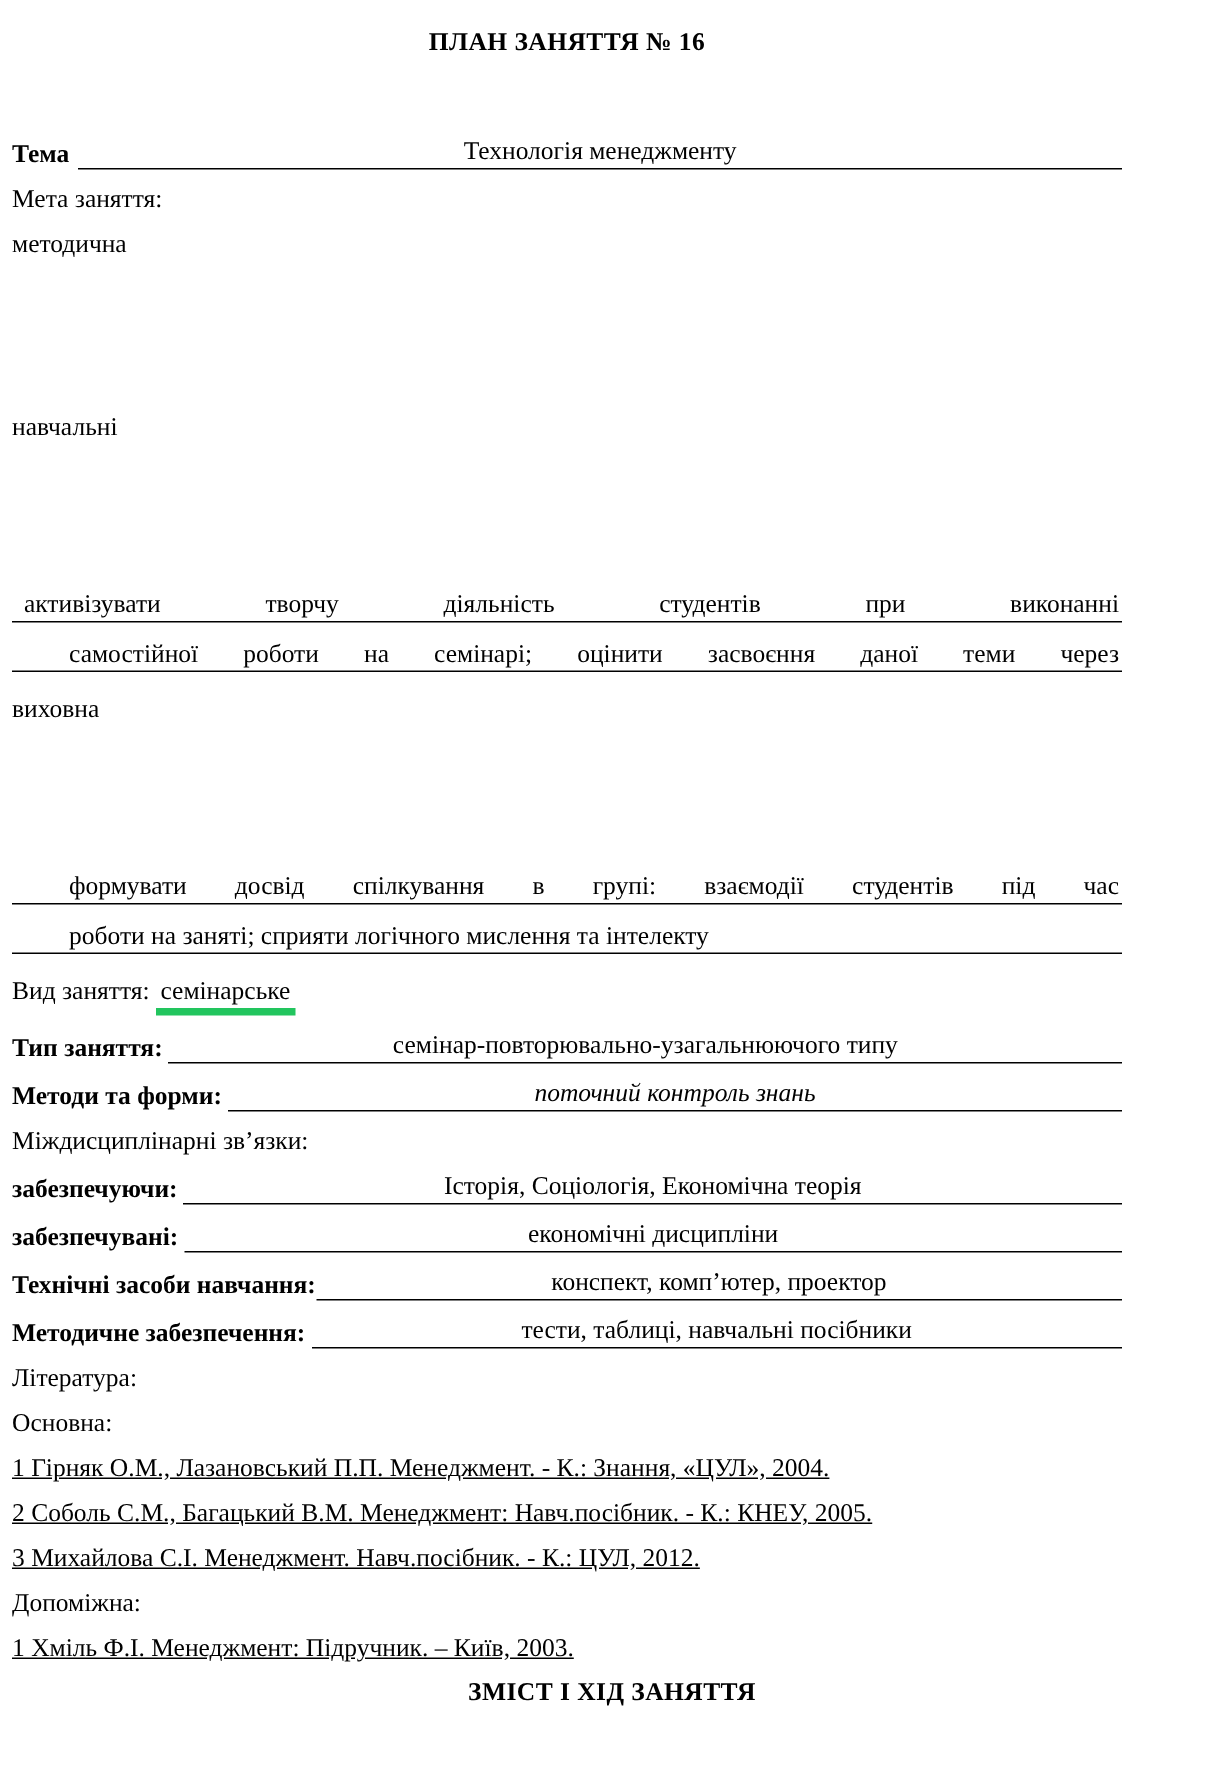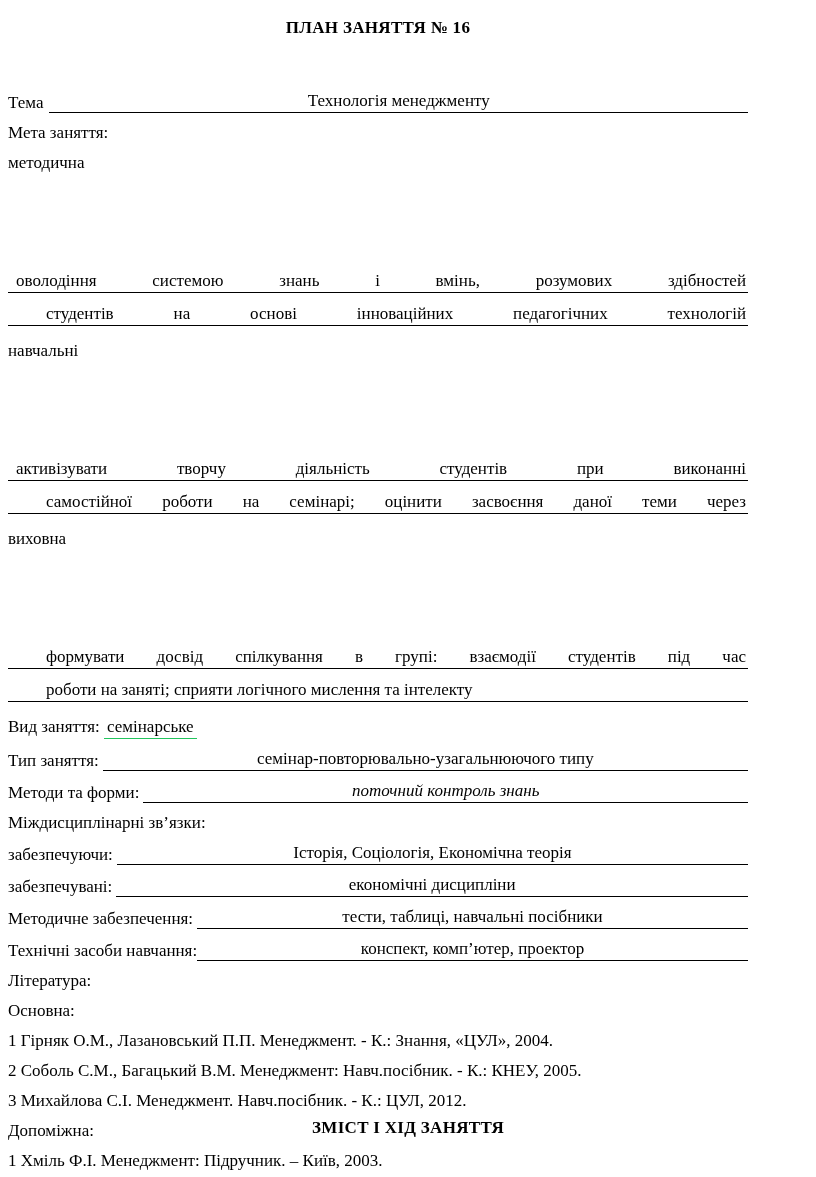--- a/index.html
+++ b/index.html
@@ -41,6 +41,7 @@
   .label {
     white-space: nowrap;
     flex: 0 0 auto;
+    font-weight: bold;
   }
   .fill {
     flex: 1 1 auto;

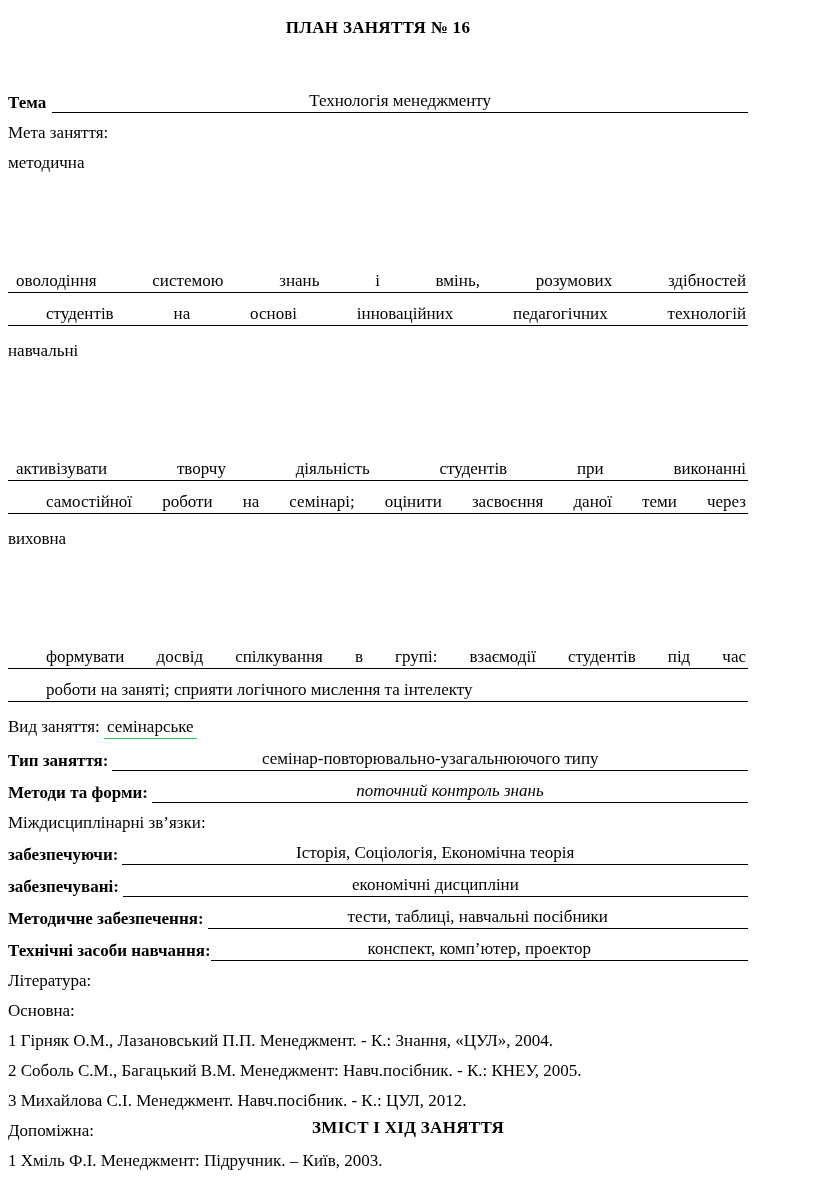--- a/index.html
+++ b/index.html
@@ -131,10 +131,6 @@
 
   <div class="goal-row">
     <span class="goal-label">методична</span>
-    <span class="goal-lines">
-      <div class="gline">оволодіння  системою  знань  і  вмінь,   розумових   здібностей</div>
-      <div class="gline indent">студентів   на   основі інноваційних  педагогічних  технологій</div>
-    </span>
   </div>
 
   <div class="goal-row">

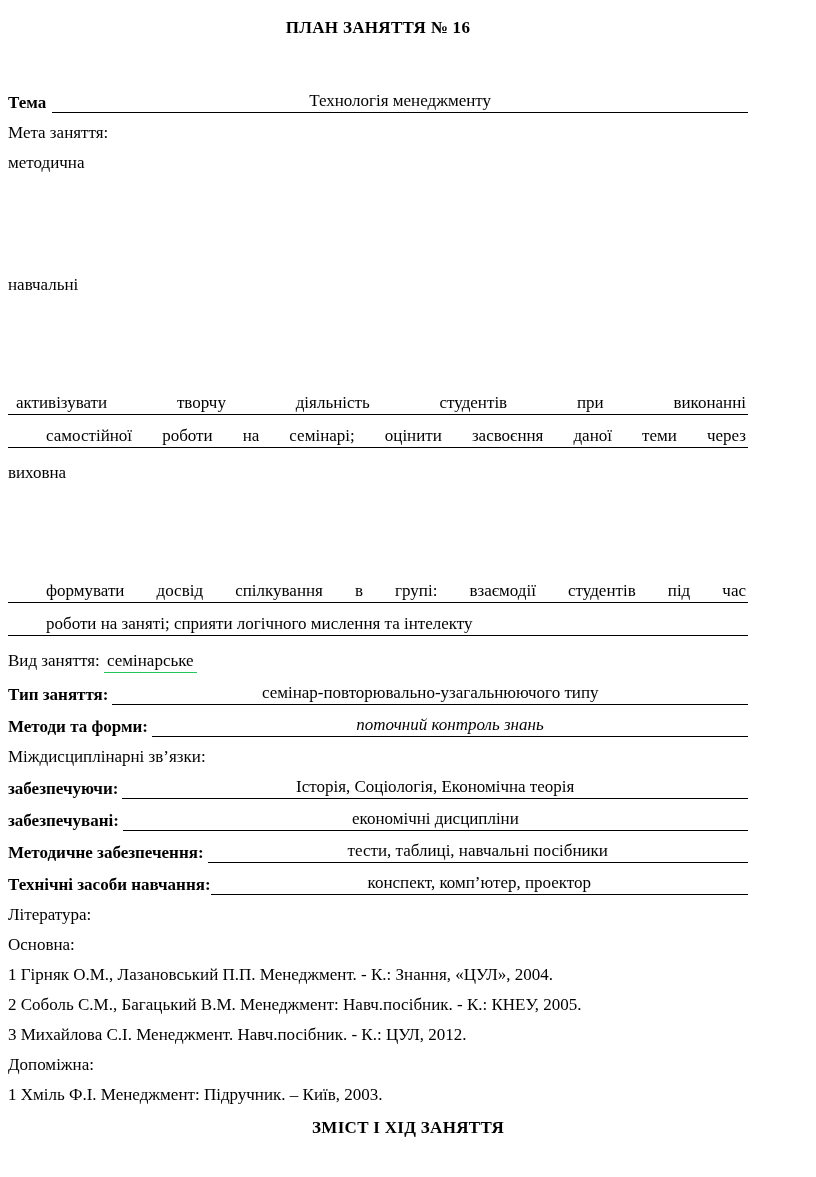--- a/index.html
+++ b/index.html
@@ -108,7 +108,7 @@
     letter-spacing: 0.3px;
   }
   .short-underline {
-    border-bottom: 1px solid #22c55e;
+    border-bottom: 5px solid #22c55e;
     display: inline-block;
     padding: 0 3px 1px 3px;
   }

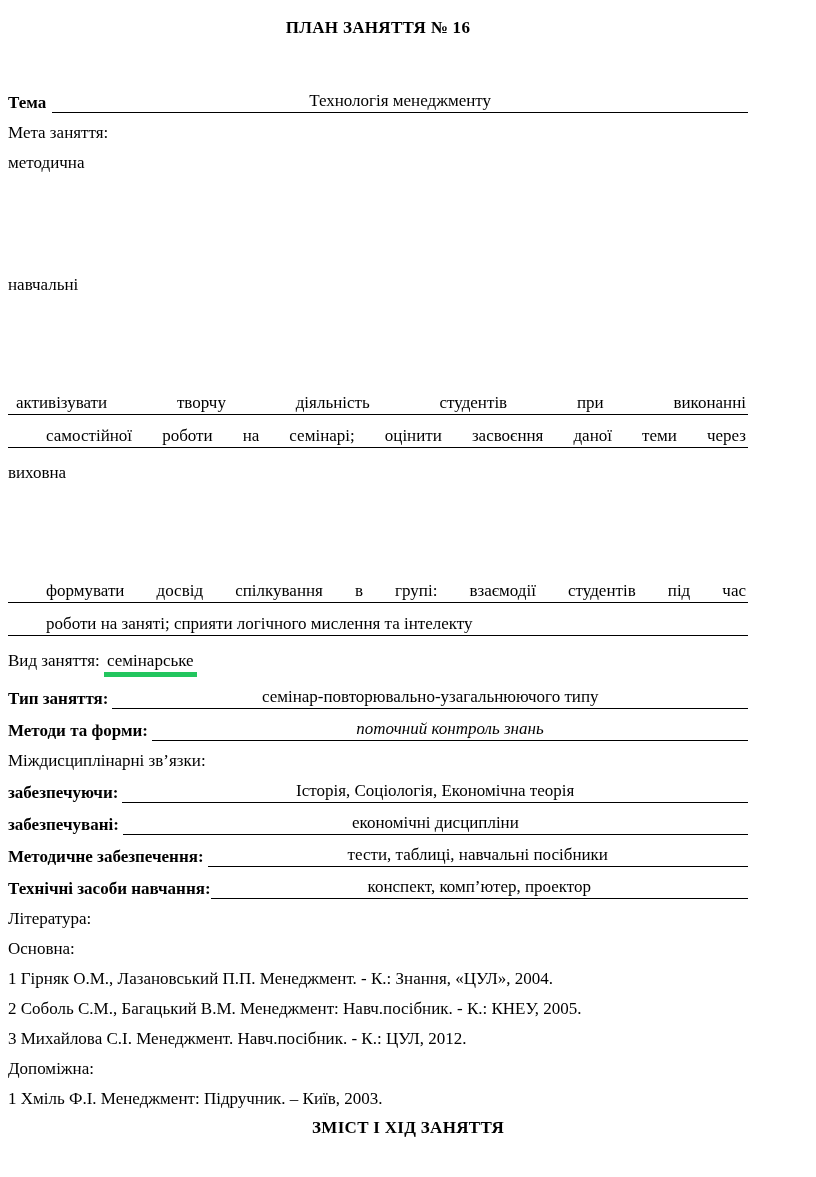--- a/index.html
+++ b/index.html
@@ -177,13 +177,13 @@
   </div>
 
   <div class="row">
+    <span class="label">Технічні засоби навчання:</span>
+    <span class="fill">конспект,  комп’ютер, проектор</span>
+  </div>
+
+  <div class="row">
     <span class="label">Методичне забезпечення:</span>
     <span class="fill" style="margin-left:4px;">тести,  таблиці,   навчальні  посібники</span>
-  </div>
-
-  <div class="row">
-    <span class="label">Технічні засоби навчання:</span>
-    <span class="fill">конспект,  комп’ютер, проектор</span>
   </div>
 
   <div class="lit-head">Література:</div>

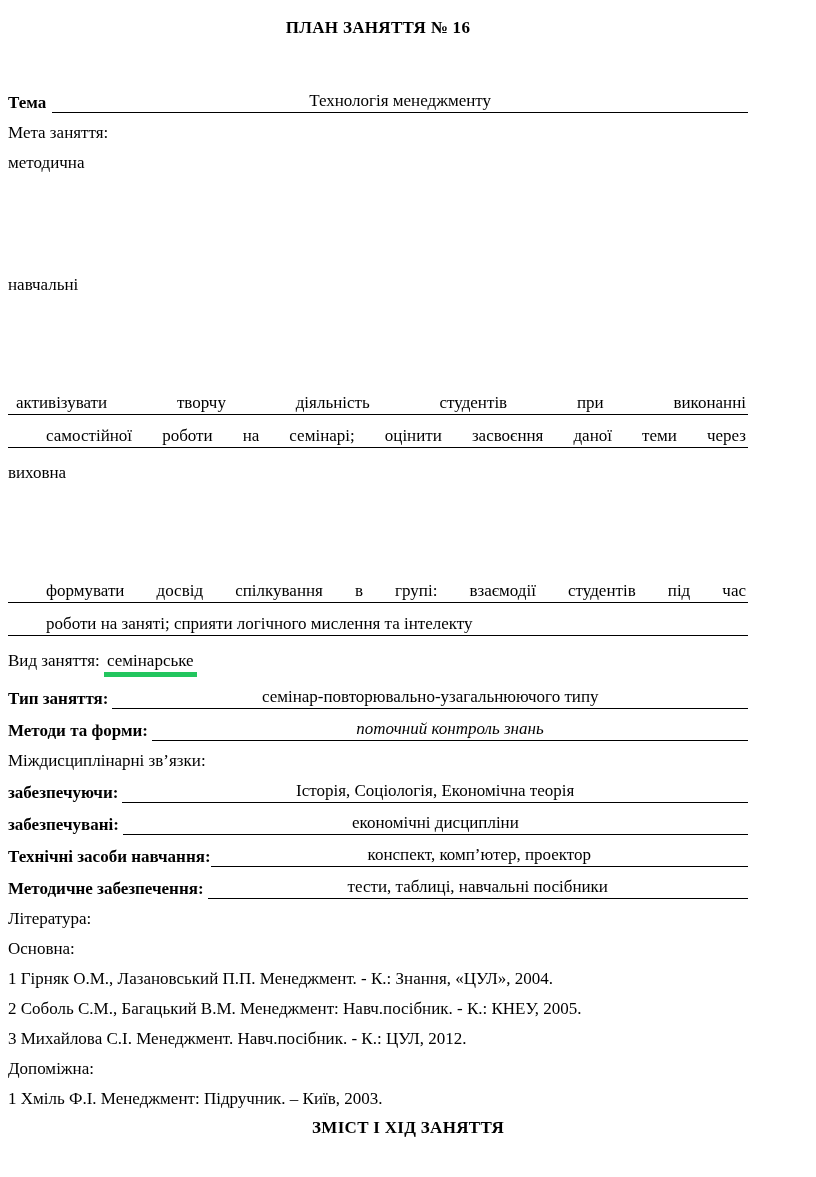--- a/index.html
+++ b/index.html
@@ -96,6 +96,7 @@
     font-size: 17px;
     line-height: 21px;
     margin-bottom: 9px;
+    text-decoration: underline;
   }
   .footer-title {
     position: absolute;

